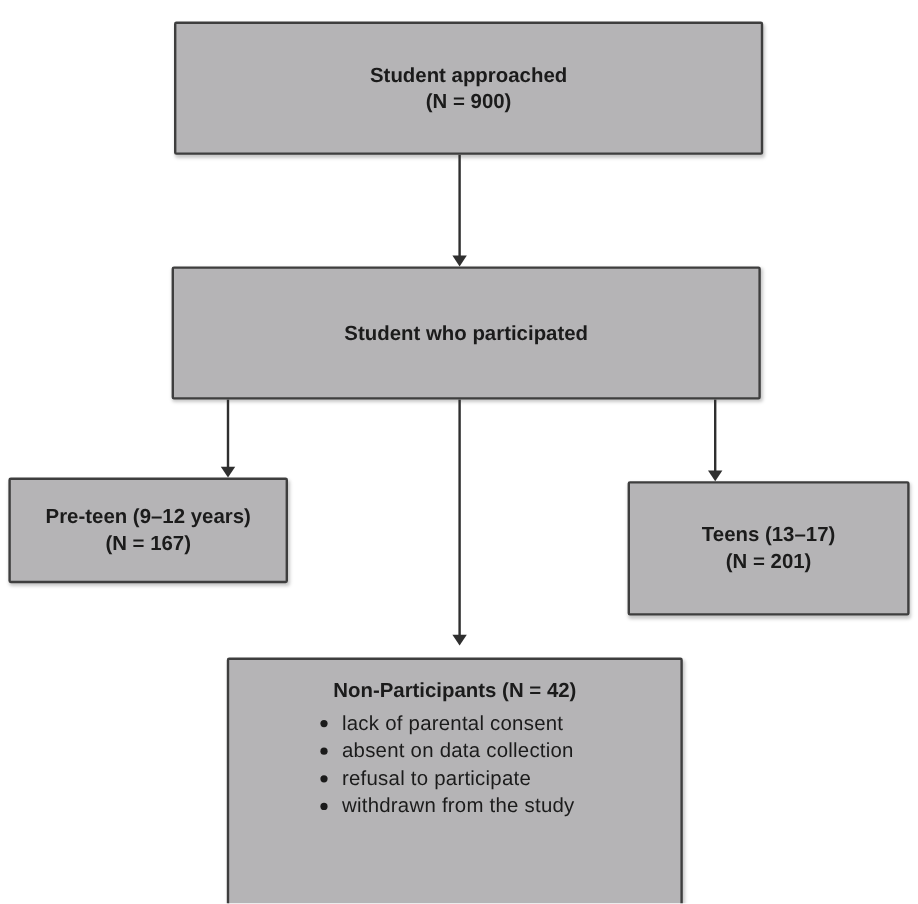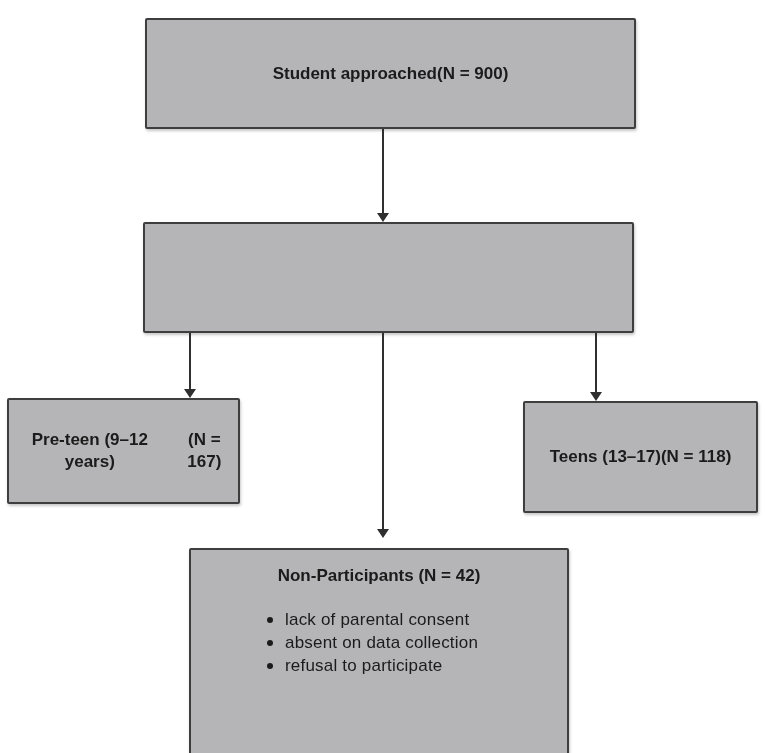--- a/index.html
+++ b/index.html
@@ -27,7 +27,7 @@
   }
   .node.centered {
     display: flex;
-    flex-direction: row;
+    flex-direction: column;
     align-items: center;
     justify-content: center;
     text-align: center;

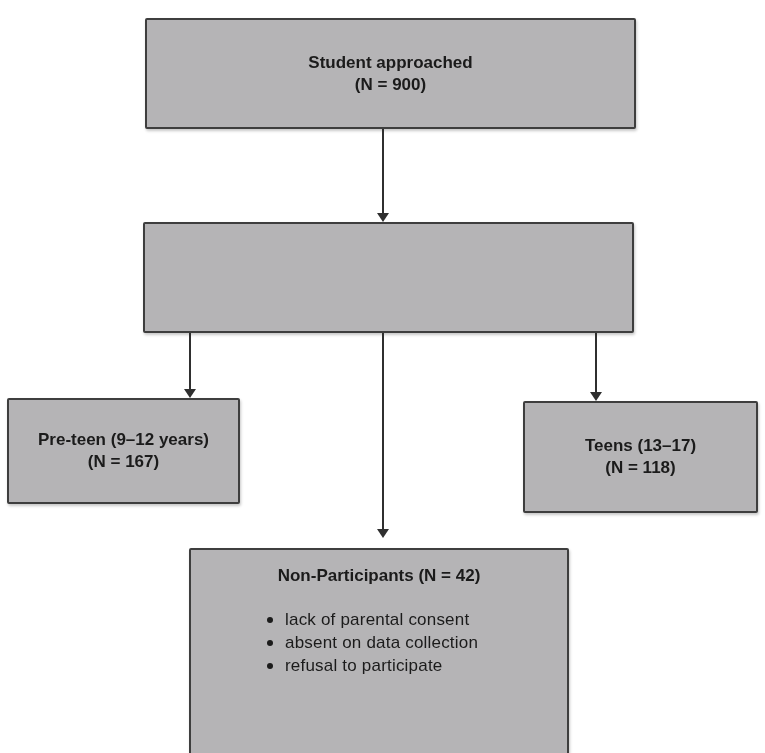--- a/index.html
+++ b/index.html
@@ -111,6 +111,7 @@
   <div class="arrow-head a1-head"></div>
 
   <div class="node node-participated centered">
+    <div>Student who participated</div>
   </div>
 
   <div class="arrow-line a2-line"></div>

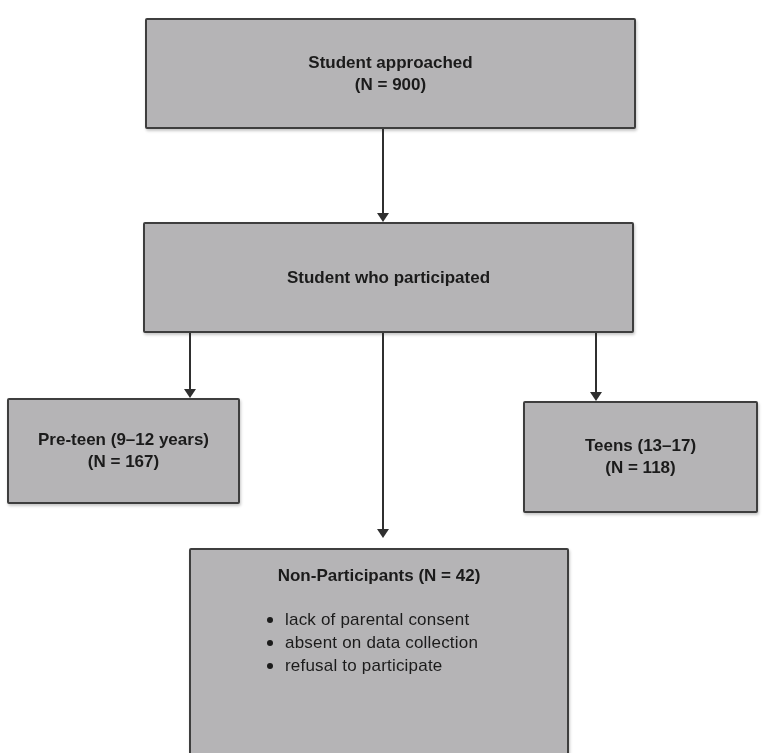--- a/index.html
+++ b/index.html
@@ -35,7 +35,7 @@
 
   .node-approached     { left: 145px; top: 18px;  width: 491px; height: 111px; }
   .node-participated   { left: 143px; top: 222px; width: 491px; height: 111px; }
-  .node-preteen        { left: 7px;   top: 398px; width: 233px; height: 106px; }
+  .node-preteen        { left: 7px;   top: 398px; width: 233px; height: 88px; }
   .node-teens          { left: 523px; top: 401px; width: 235px; height: 112px; }
   .node-nonparticipants{ left: 189px; top: 548px; width: 380px; height: 247px; }
 

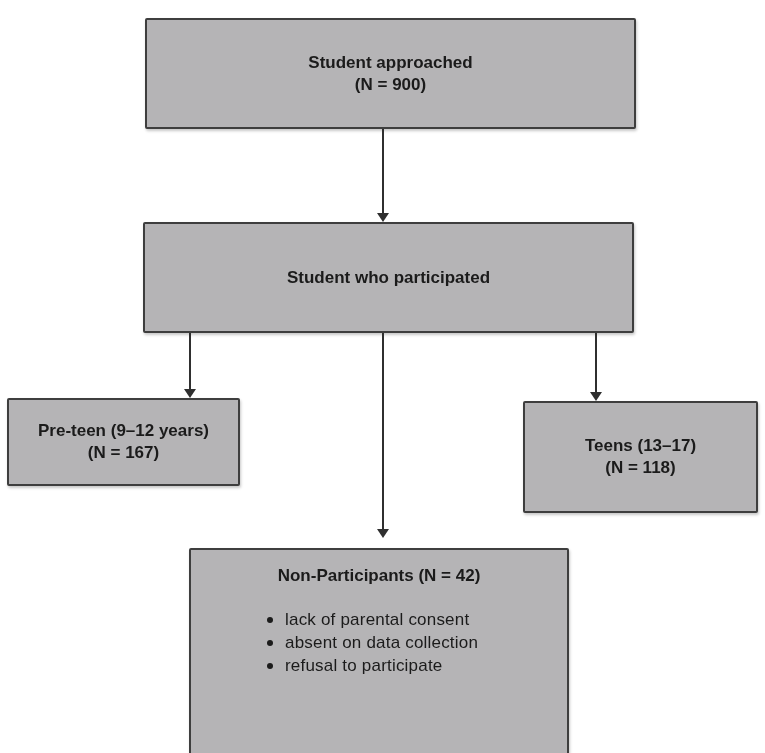--- a/index.html
+++ b/index.html
@@ -130,7 +130,7 @@
 
   <div class="node node-teens centered">
     <div>Teens (13–17)</div>
-    <div>(N = 118)</div>
+    <div>(N = 201)</div>
   </div>
 
   <div class="node node-nonparticipants">

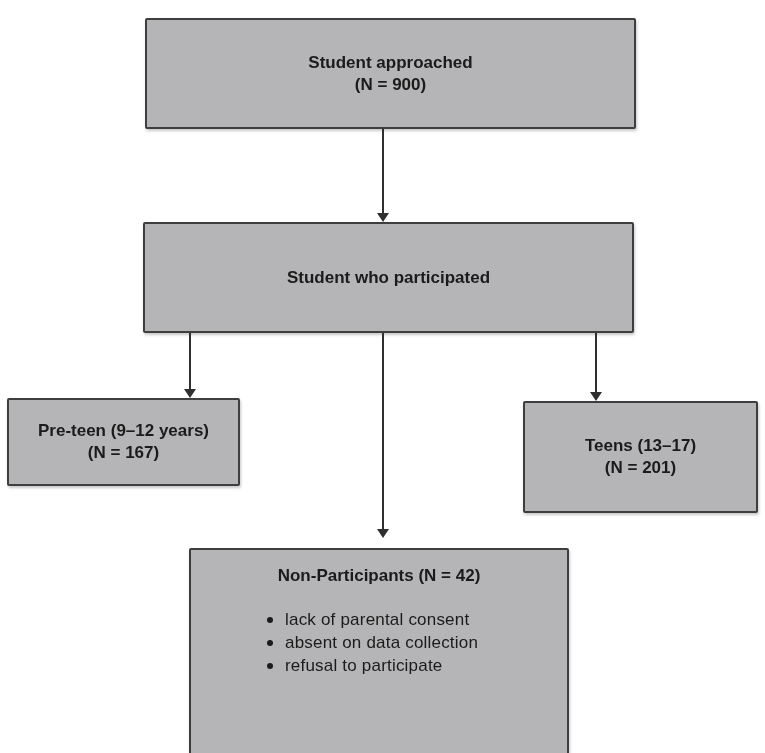--- a/index.html
+++ b/index.html
@@ -50,7 +50,7 @@
   }
   .np-list {
     list-style: none;
-    margin: 21px 0 0 74px;
+    margin: 4px 0 0 74px;
   }
   .np-list li {
     position: relative;

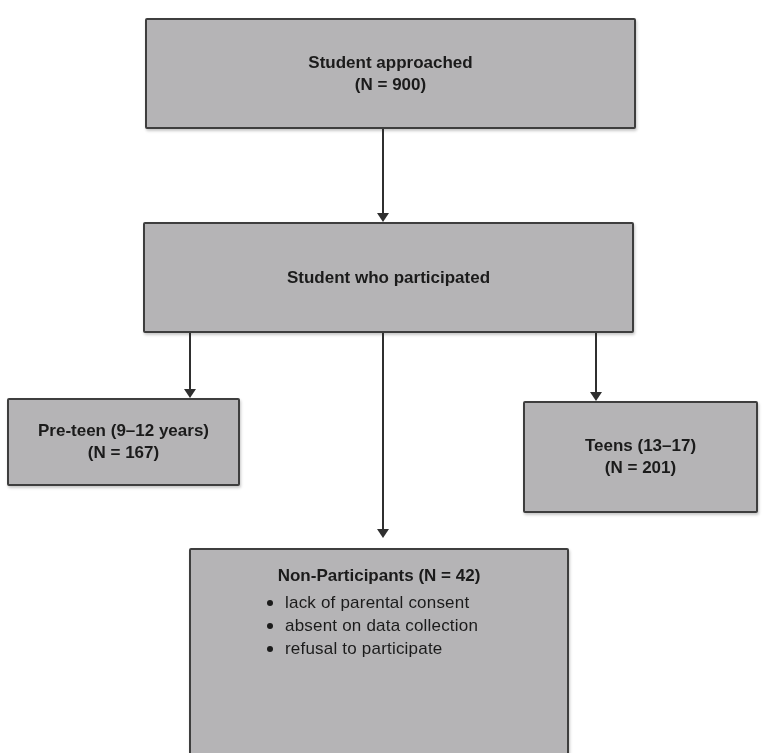--- a/index.html
+++ b/index.html
@@ -139,6 +139,7 @@
       <li>lack of parental consent</li>
       <li>absent on data collection</li>
       <li>refusal to participate</li>
+      <li>withdrawn from the study</li>
     </ul>
   </div>
 

